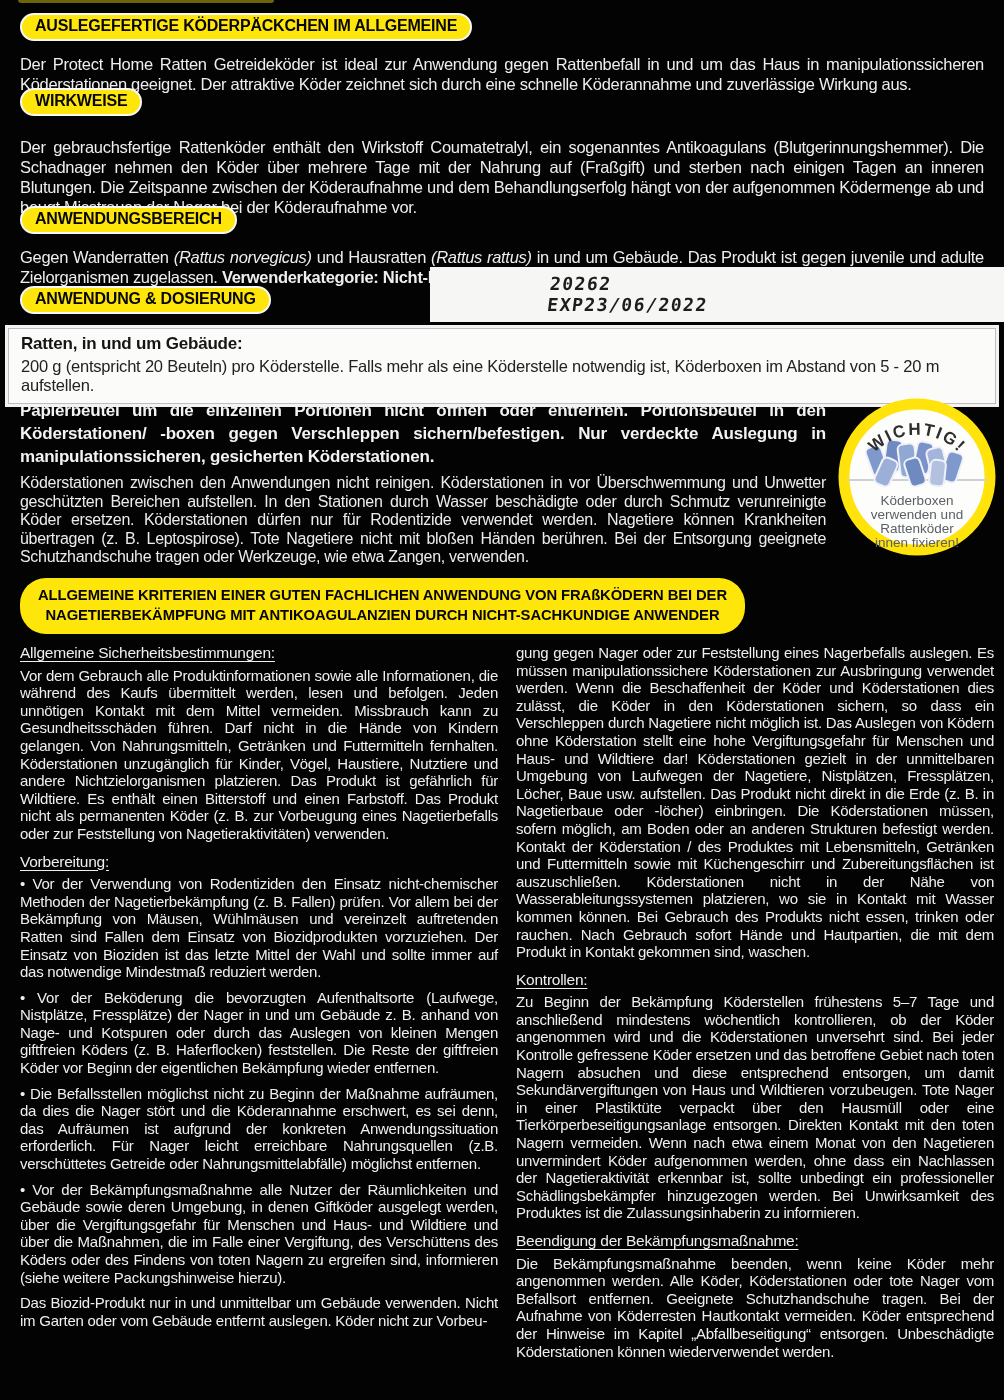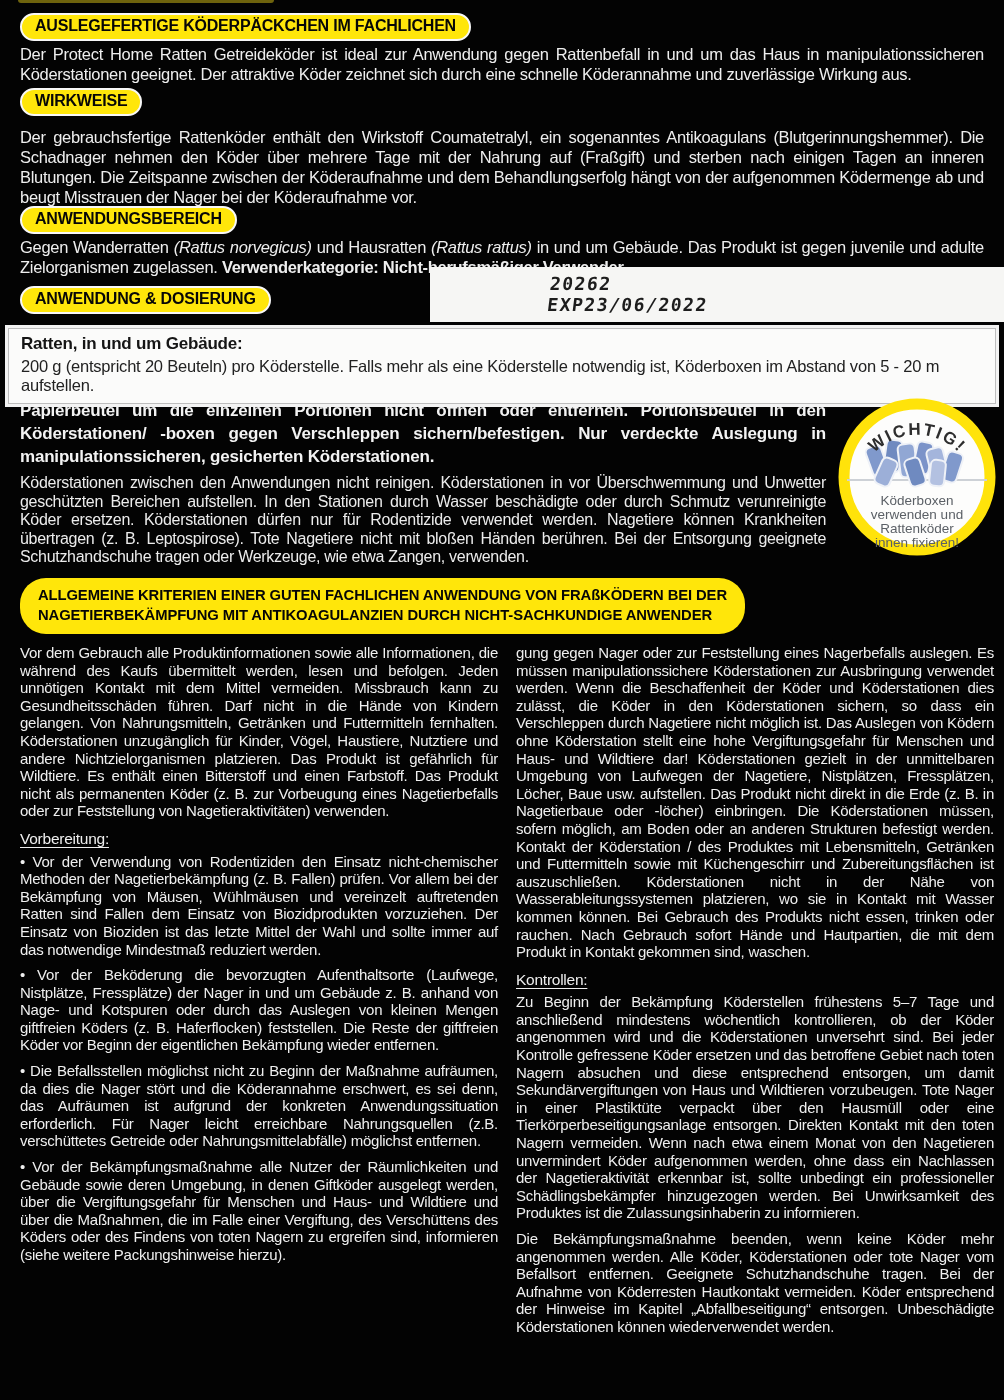--- a/index.html
+++ b/index.html
@@ -78,7 +78,7 @@
 
 <div class="edge-sliver"></div>
 
-<div class="pill" style="left:20px;top:13px;">AUSLEGEFERTIGE KÖDERPÄCKCHEN IM FACHLICHEN</div>
+<div class="pill" style="left:20px;top:13px;">AUSLEGEFERTIGE KÖDERPÄCKCHEN IM ALLGEMEINE</div>
 <div class="para" style="left:20px;top:44px;width:964px;">Der Protect Home Ratten Getreideköder ist ideal zur Anwendung gegen Rattenbefall in und um das Haus in manipulationssicheren Köderstationen geeignet. Der attraktive Köder zeichnet sich durch eine schnelle Köderannahme und zuverlässige Wirkung aus.</div>
 
 <div class="pill" style="left:20px;top:88px;">WIRKWEISE</div>

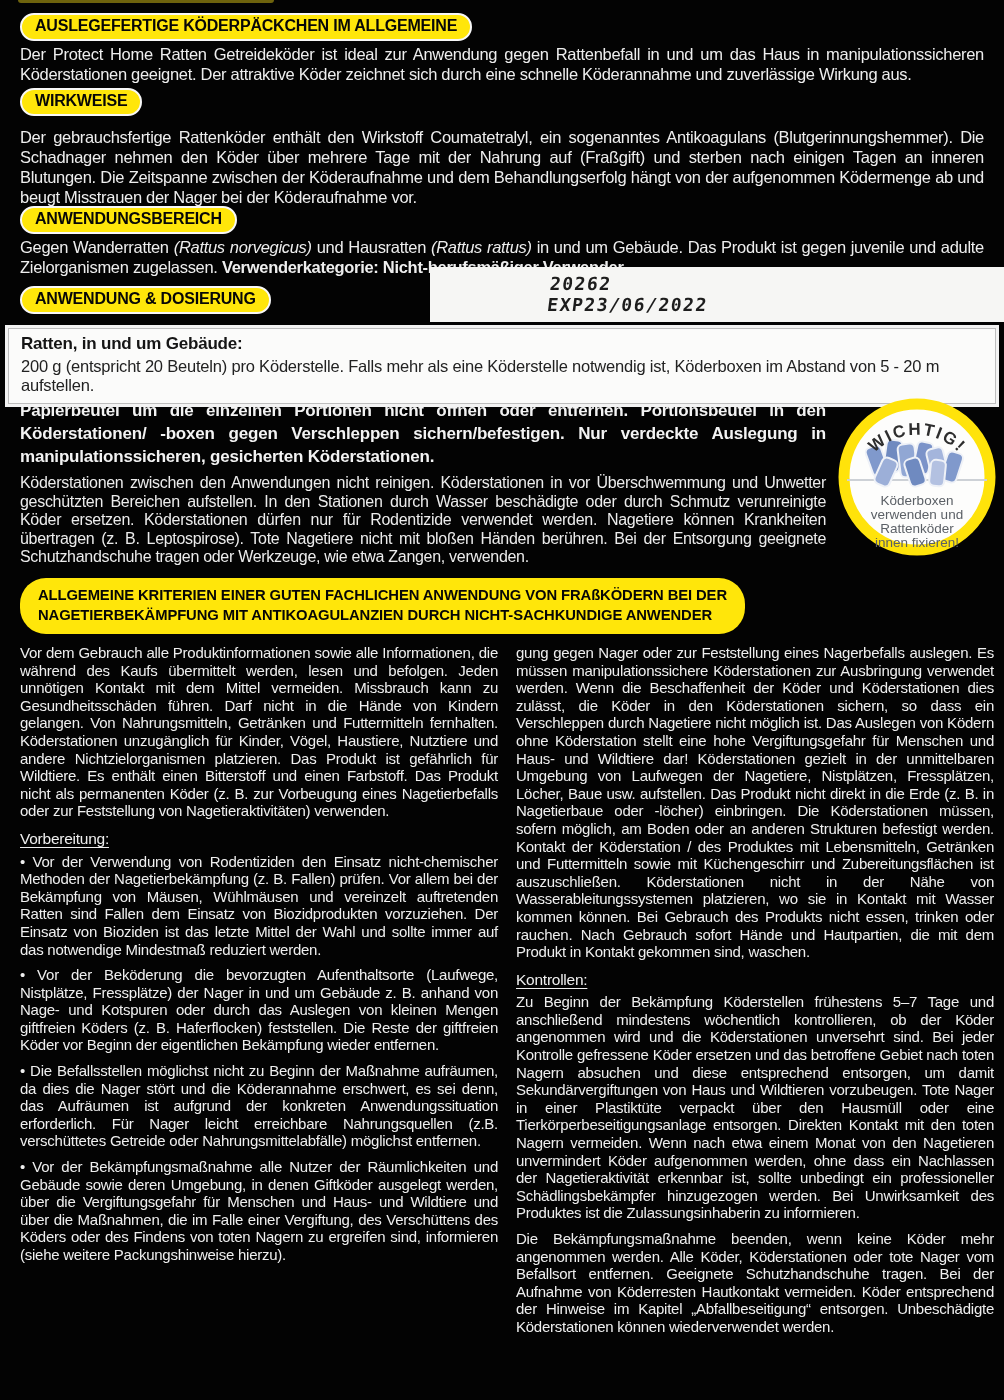--- a/index.html
+++ b/index.html
@@ -16,7 +16,7 @@
   }
   .para{
     position:absolute;color:#eeeeee;font-size:16.5px;line-height:20px;
-    letter-spacing:-0.3px;text-align:justify;
+    letter-spacing:-0.3px;text-align:justify;margin-top:10px;
   }
   .stamp-box{
     position:absolute;left:430px;top:267px;width:574px;height:55px;

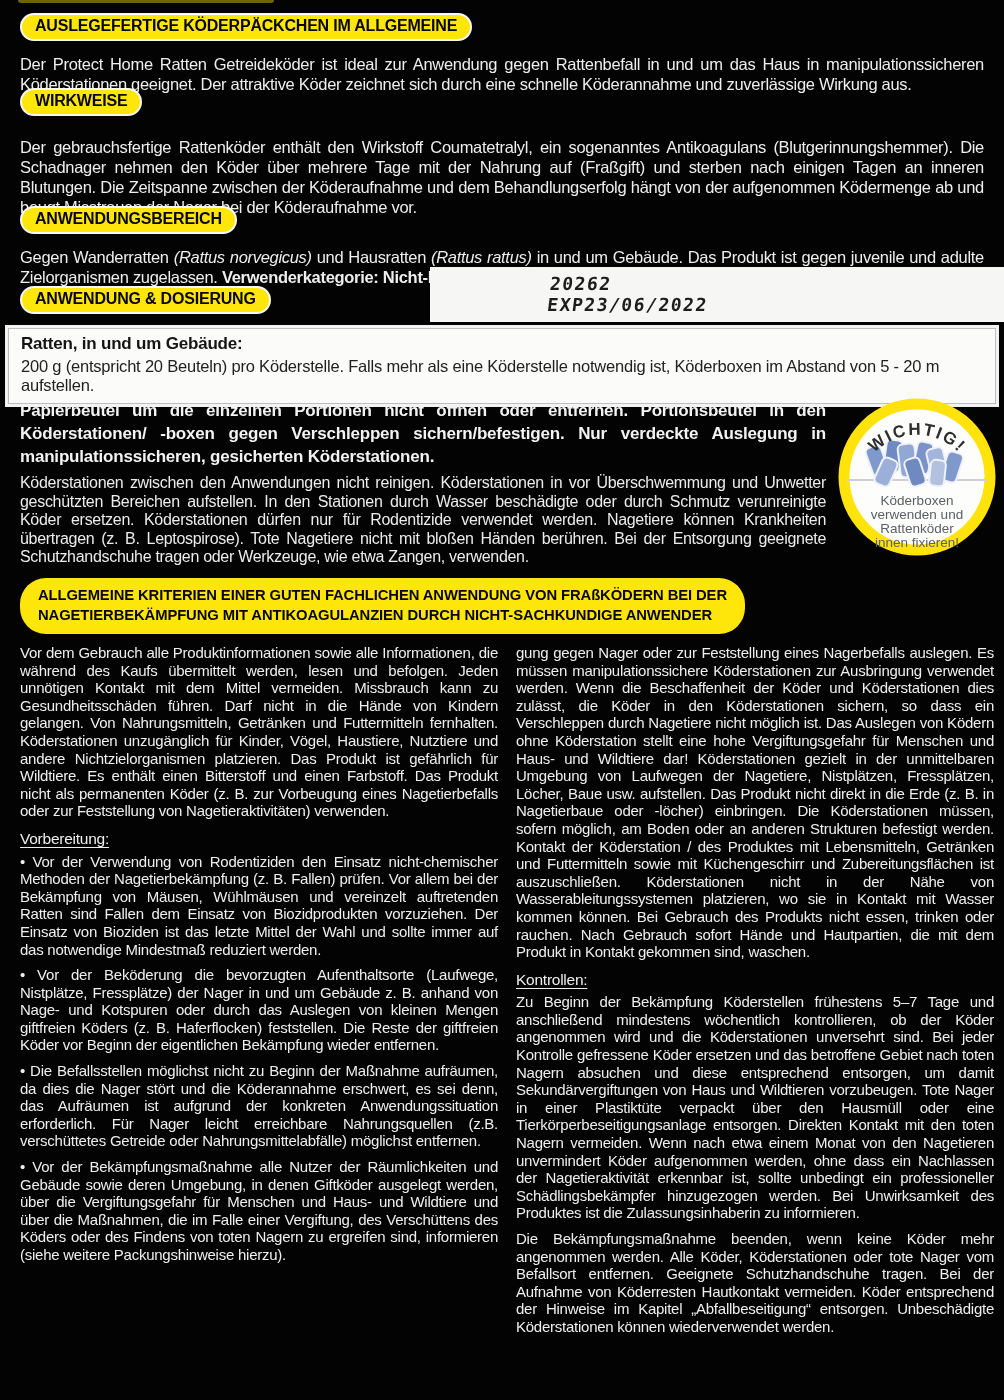--- a/index.html
+++ b/index.html
@@ -52,6 +52,7 @@
     background:#ffe60a;color:#060606;border-radius:26px;
     padding:8px 18px 9px;font-weight:700;font-size:14.8px;line-height:19.5px;
     letter-spacing:-0.1px;
+    text-align:center;
   }
   .big-header div{white-space:nowrap;}
   .col{

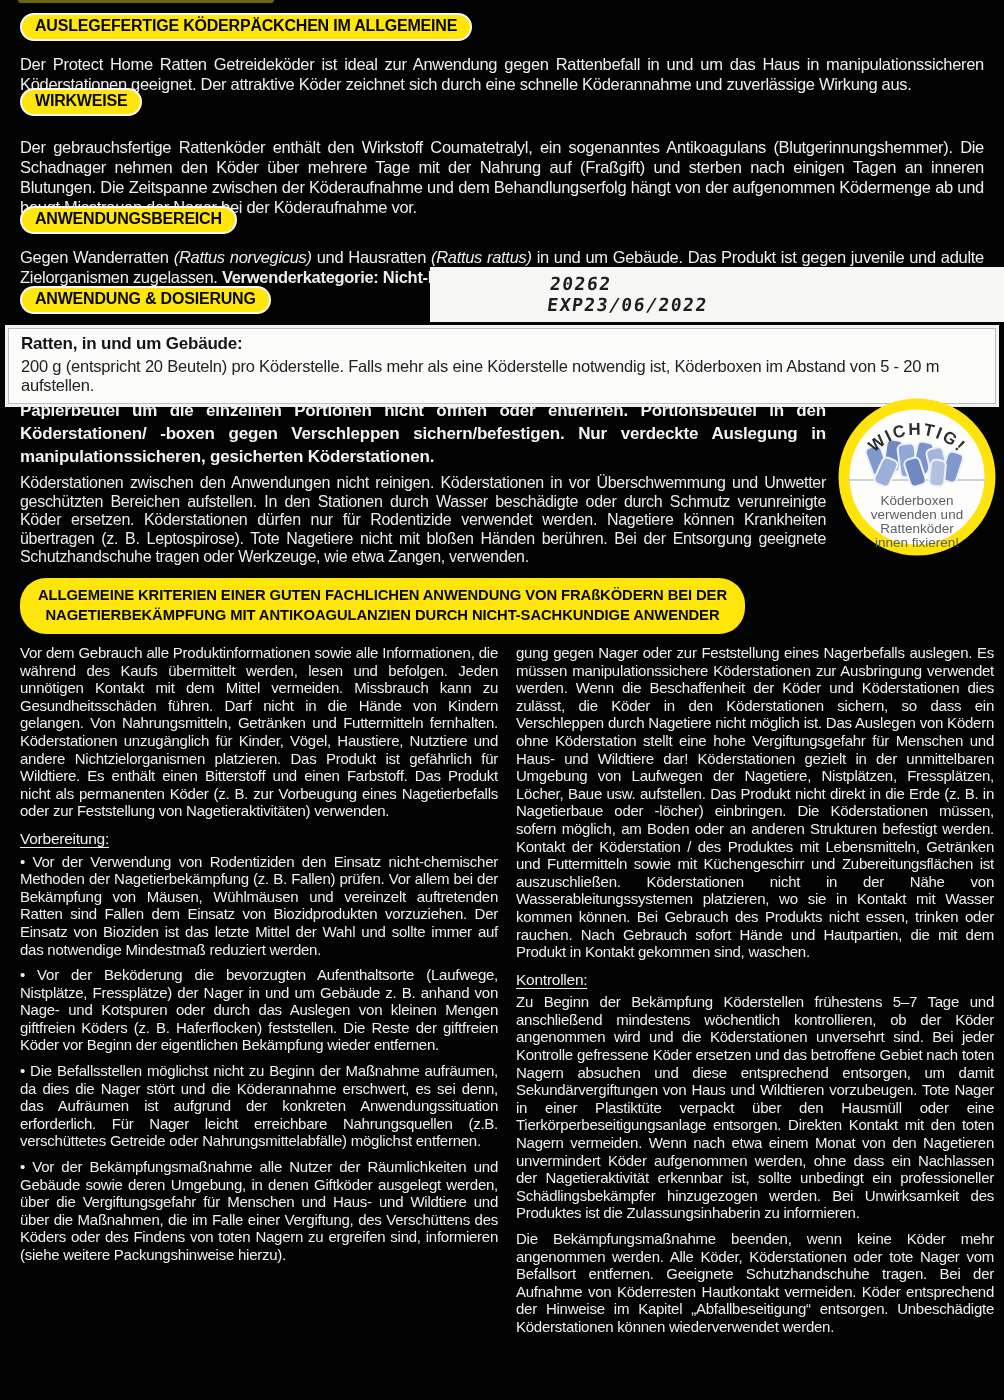--- a/index.html
+++ b/index.html
@@ -144,6 +144,7 @@
 </div>
 
 <div class="col col-left">
+  <div class="colhead first">Allgemeine Sicherheitsbestimmungen:</div>
   <p>Vor dem Gebrauch alle Produktinformationen sowie alle Informationen, die während des Kaufs übermittelt werden, lesen und befolgen. Jeden unnötigen Kontakt mit dem Mittel vermeiden. Missbrauch kann zu Gesundheitsschäden führen. Darf nicht in die Hände von Kindern gelangen. Von Nahrungsmitteln, Getränken und Futtermitteln fernhalten. Köderstationen unzugänglich für Kinder, Vögel, Haustiere, Nutztiere und andere Nichtzielorganismen platzieren. Das Produkt ist gefährlich für Wildtiere. Es enthält einen Bitterstoff und einen Farbstoff. Das Produkt nicht als permanenten Köder (z. B. zur Vorbeugung eines Nagetierbefalls oder zur Feststellung von Nagetieraktivitäten) verwenden.</p>
   <div class="colhead">Vorbereitung:</div>
   <p>• Vor der Verwendung von Rodentiziden den Einsatz nicht-chemischer Methoden der Nagetierbekämpfung (z. B. Fallen) prüfen. Vor allem bei der Bekämpfung von Mäusen, Wühlmäusen und vereinzelt auftretenden Ratten sind Fallen dem Einsatz von Biozidprodukten vorzuziehen. Der Einsatz von Bioziden ist das letzte Mittel der Wahl und sollte immer auf das notwendige Mindestmaß reduziert werden.</p>

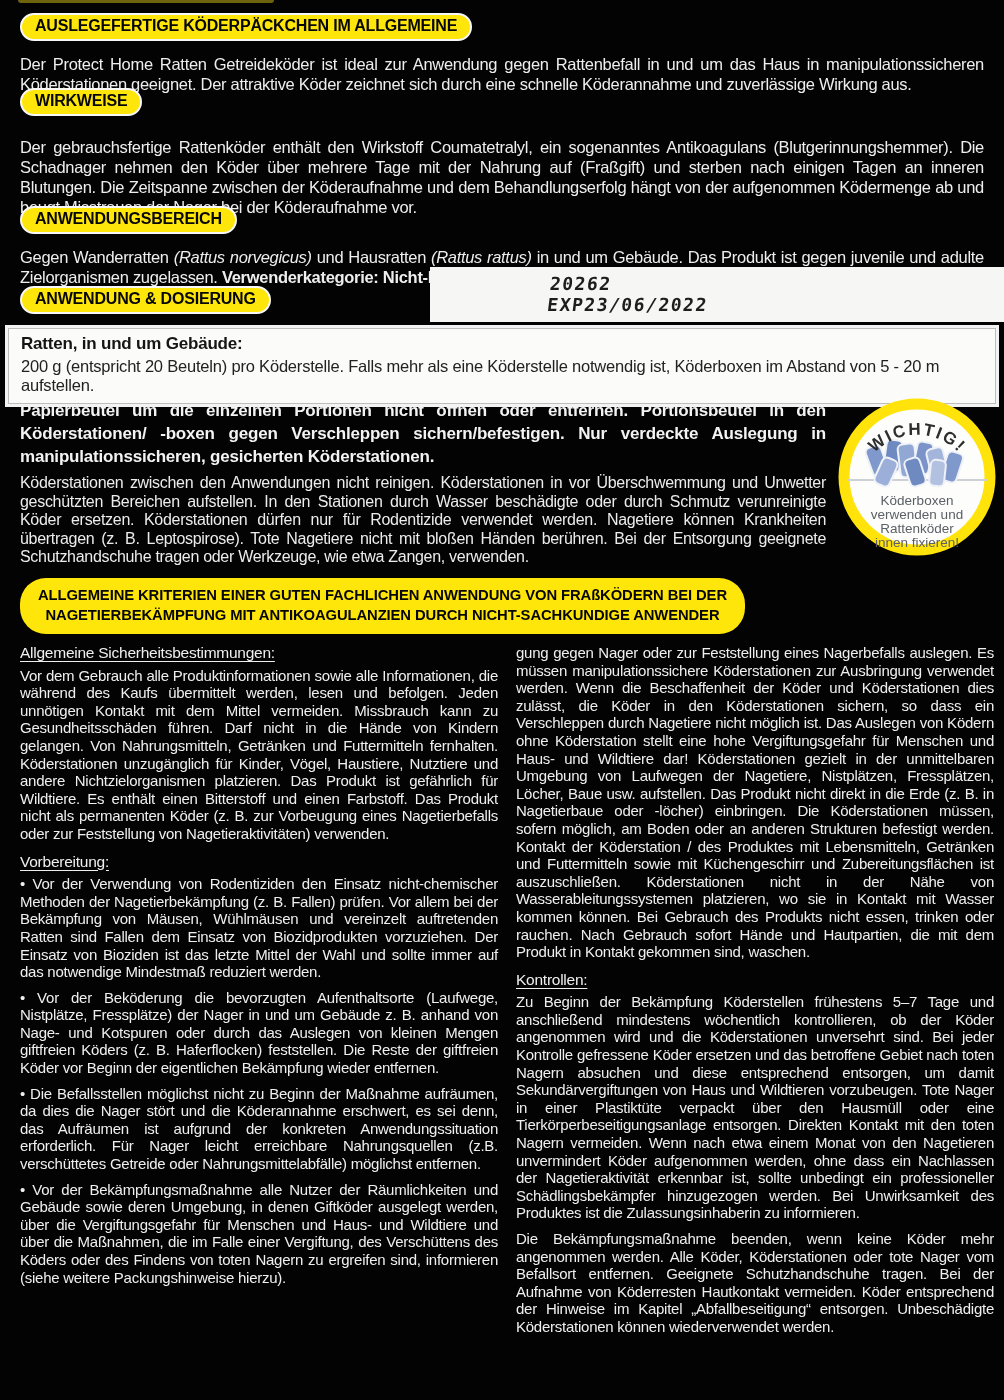--- a/index.html
+++ b/index.html
@@ -157,6 +157,7 @@
   <p>gung gegen Nager oder zur Feststellung eines Nagerbefalls auslegen. Es müssen manipulationssichere Köderstationen zur Ausbringung verwendet werden. Wenn die Beschaffenheit der Köder und Köderstationen dies zulässt, die Köder in den Köderstationen sichern, so dass ein Verschleppen durch Nagetiere nicht möglich ist. Das Auslegen von Ködern ohne Köderstation stellt eine hohe Vergiftungsgefahr für Menschen und Haus- und Wildtiere dar! Köderstationen gezielt in der unmittelbaren Umgebung von Laufwegen der Nagetiere, Nistplätzen, Fressplätzen, Löcher, Baue usw. aufstellen. Das Produkt nicht direkt in die Erde (z. B. in Nagetierbaue oder -löcher) einbringen. Die Köderstationen müssen, sofern möglich, am Boden oder an anderen Strukturen befestigt werden. Kontakt der Köderstation / des Produktes mit Lebensmitteln, Getränken und Futtermitteln sowie mit Küchengeschirr und Zubereitungsflächen ist auszuschließen. Köderstationen nicht in der Nähe von Wasserableitungssystemen platzieren, wo sie in Kontakt mit Wasser kommen können. Bei Gebrauch des Produkts nicht essen, trinken oder rauchen. Nach Gebrauch sofort Hände und Hautpartien, die mit dem Produkt in Kontakt gekommen sind, waschen.</p>
   <div class="colhead">Kontrollen:</div>
   <p>Zu Beginn der Bekämpfung Köderstellen frühestens 5–7 Tage und anschließend mindestens wöchentlich kontrollieren, ob der Köder angenommen wird und die Köderstationen unversehrt sind. Bei jeder Kontrolle gefressene Köder ersetzen und das betroffene Gebiet nach toten Nagern absuchen und diese entsprechend entsorgen, um damit Sekundärvergiftungen von Haus und Wildtieren vorzubeugen. Tote Nager in einer Plastiktüte verpackt über den Hausmüll oder eine Tierkörperbeseitigungsanlage entsorgen. Direkten Kontakt mit den toten Nagern vermeiden. Wenn nach etwa einem Monat von den Nagetieren unvermindert Köder aufgenommen werden, ohne dass ein Nachlassen der Nagetieraktivität erkennbar ist, sollte unbedingt ein professioneller Schädlingsbekämpfer hinzugezogen werden. Bei Unwirksamkeit des Produktes ist die Zulassungsinhaberin zu informieren.</p>
+  <div class="colhead">Beendigung der Bekämpfungsmaßnahme:</div>
   <p>Die Bekämpfungsmaßnahme beenden, wenn keine Köder mehr angenommen werden. Alle Köder, Köderstationen oder tote Nager vom Befallsort entfernen. Geeignete Schutzhandschuhe tragen. Bei der Aufnahme von Köderresten Hautkontakt vermeiden. Köder entsprechend der Hinweise im Kapitel „Abfallbeseitigung“ entsorgen. Unbeschädigte Köderstationen können wiederverwendet werden.</p>
 </div>
 

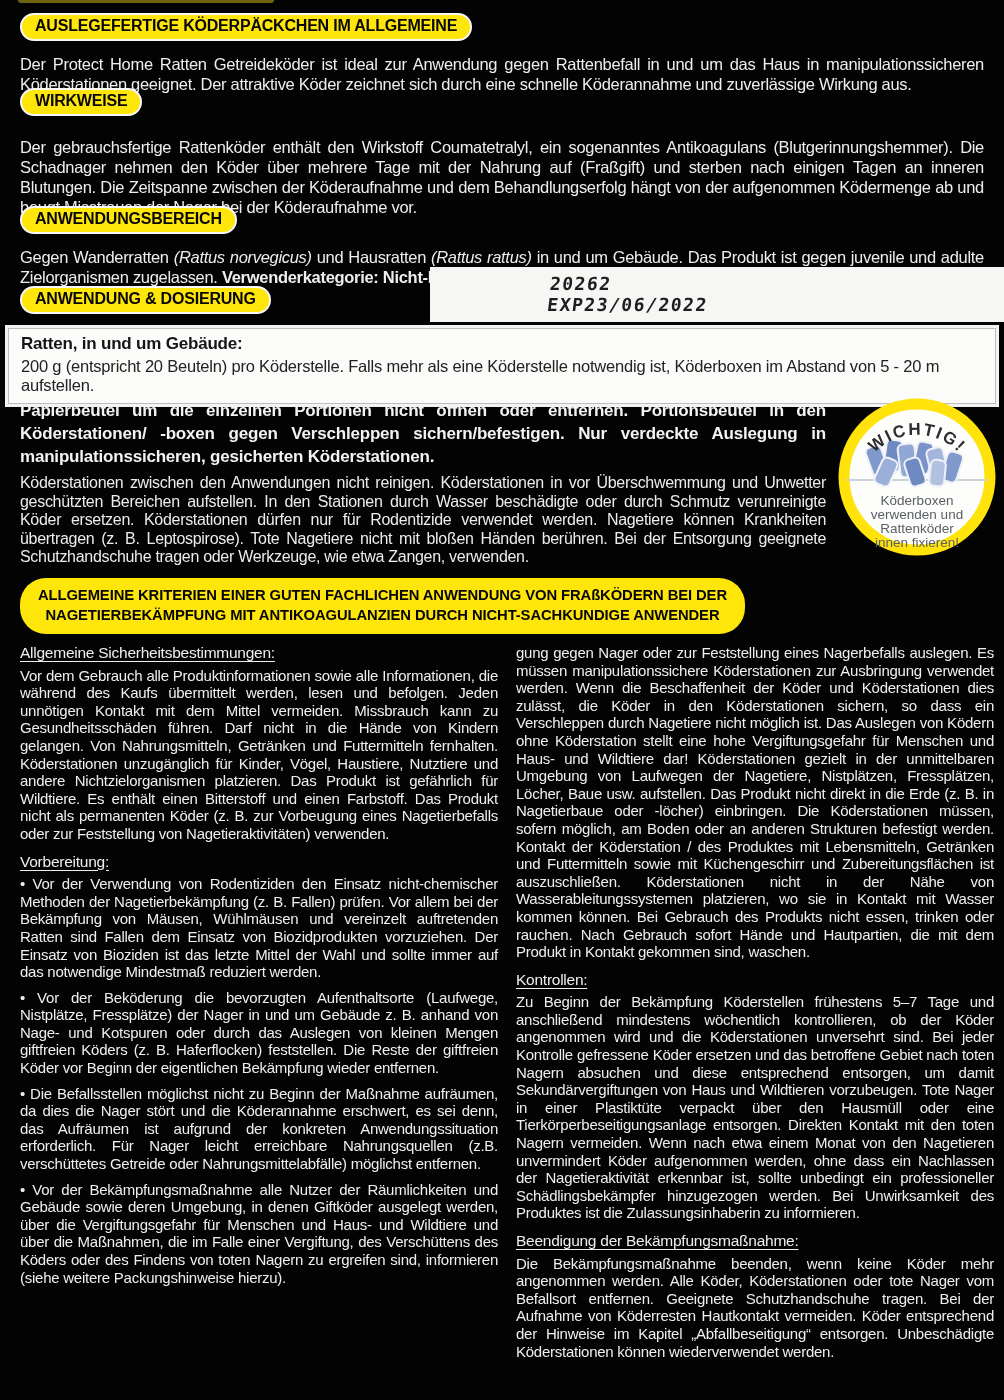--- a/index.html
+++ b/index.html
@@ -151,6 +151,7 @@
   <p>• Vor der Beköderung die bevorzugten Aufenthaltsorte (Laufwege, Nistplätze, Fressplätze) der Nager in und um Gebäude z. B. anhand von Nage- und Kotspuren oder durch das Auslegen von kleinen Mengen giftfreien Köders (z. B. Haferflocken) feststellen. Die Reste der giftfreien Köder vor Beginn der eigentlichen Bekämpfung wieder entfernen.</p>
   <p>• Die Befallsstellen möglichst nicht zu Beginn der Maßnahme aufräumen, da dies die Nager stört und die Köderannahme erschwert, es sei denn, das Aufräumen ist aufgrund der konkreten Anwendungssituation erforderlich. Für Nager leicht erreichbare Nahrungsquellen (z.B. verschüttetes Getreide oder Nahrungsmittelabfälle) möglichst entfernen.</p>
   <p>• Vor der Bekämpfungsmaßnahme alle Nutzer der Räumlichkeiten und Gebäude sowie deren Umgebung, in denen Giftköder ausgelegt werden, über die Vergiftungsgefahr für Menschen und Haus- und Wildtiere und über die Maßnahmen, die im Falle einer Vergiftung, des Verschüttens des Köders oder des Findens von toten Nagern zu ergreifen sind, informieren (siehe weitere Packungshinweise hierzu).</p>
+  <p>Das Biozid-Produkt nur in und unmittelbar um Gebäude verwenden. Nicht im Garten oder vom Gebäude entfernt auslegen. Köder nicht zur Vorbeu-</p>
 </div>
 
 <div class="col col-right">

